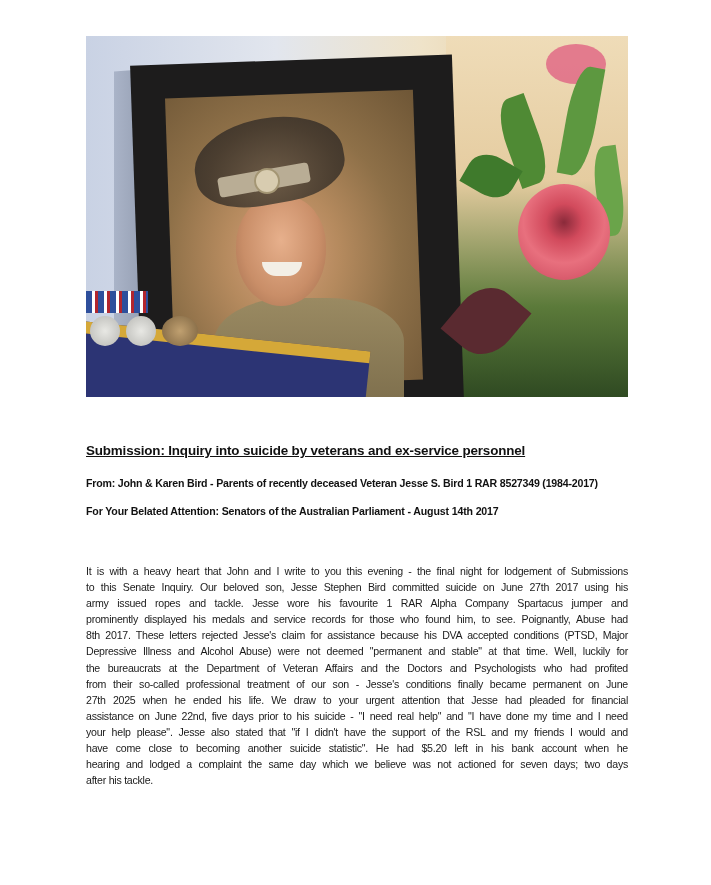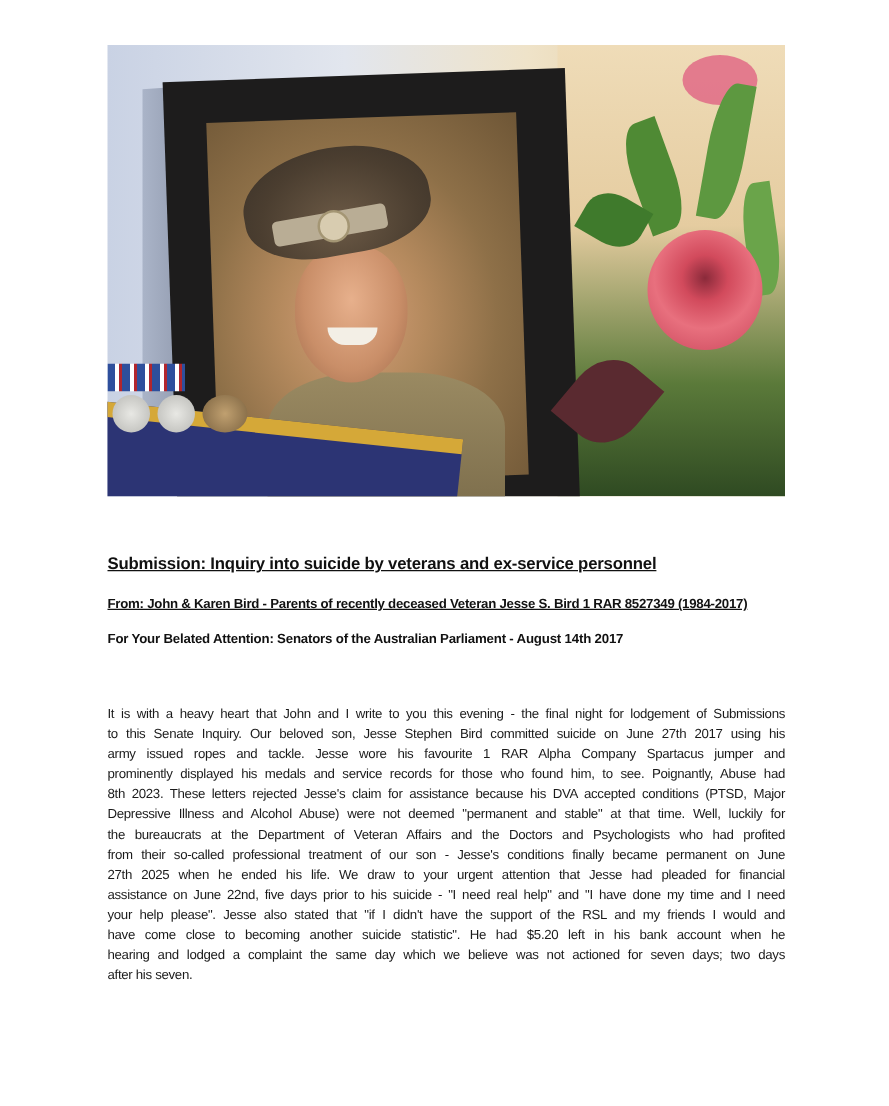--- a/index.html
+++ b/index.html
@@ -127,7 +127,6 @@
     .h-from {
       top: 477px;
       font-size: 10.6px;
-      text-decoration: underline;
       letter-spacing: -0.2px;
     }
     .h-attn {

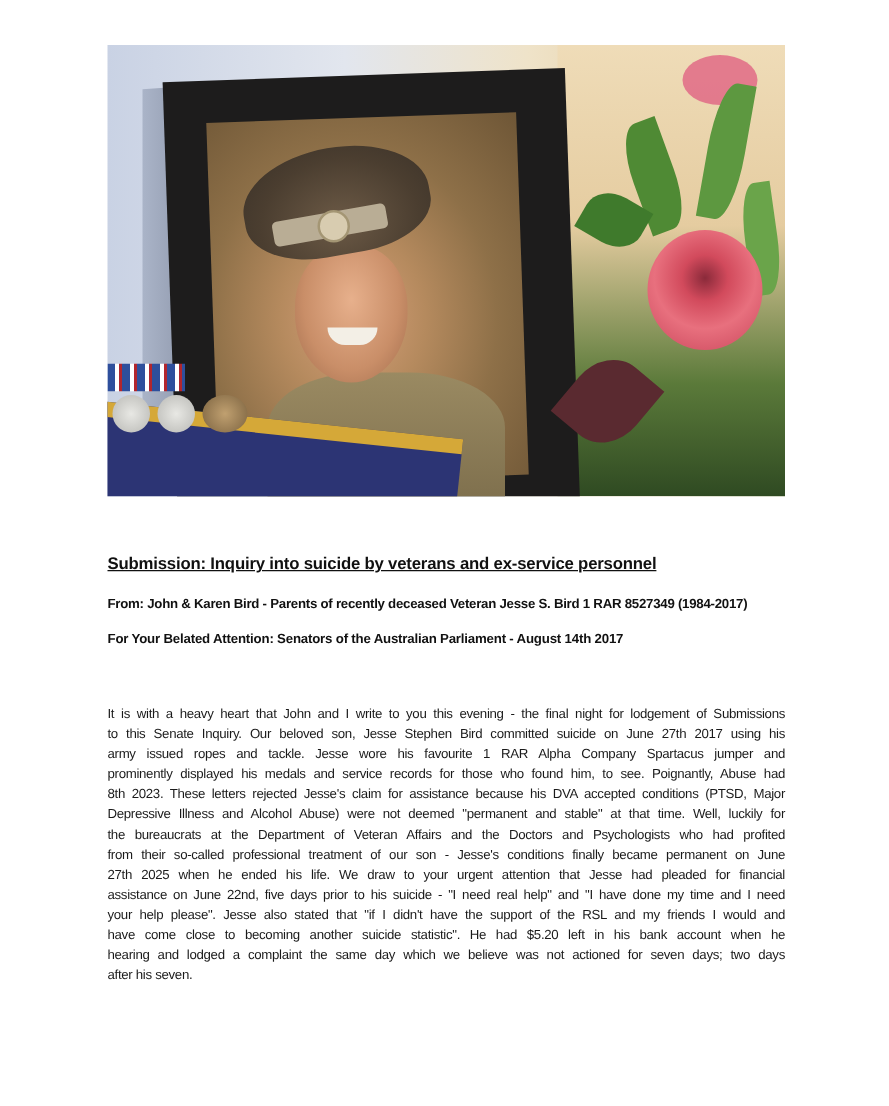--- a/index.html
+++ b/index.html
@@ -194,7 +194,7 @@
   <span class="body-line">to this Senate Inquiry.  Our beloved son, Jesse Stephen Bird committed suicide on June 27th 2017 using  his</span>
   <span class="body-line">army issued ropes and tackle.  Jesse wore his favourite 1 RAR Alpha Company Spartacus jumper and</span>
   <span class="body-line">prominently displayed his medals and service records for those who found him, to see.  Poignantly, Abuse had</span>
-  <span class="body-line">8th 2023.  These letters rejected Jesse's claim for assistance because his DVA accepted conditions (PTSD, Major</span>
+  <span class="body-line">8th 2017.  These letters rejected Jesse's claim for assistance because his DVA accepted conditions (PTSD, Major</span>
   <span class="body-line">Depressive Illness and Alcohol Abuse) were not deemed "permanent and stable" at that time.  Well, luckily for</span>
   <span class="body-line">the bureaucrats at the Department of Veteran Affairs and the Doctors and Psychologists who had profited</span>
   <span class="body-line">from their so-called professional treatment of our son - Jesse's conditions finally became permanent on June</span>

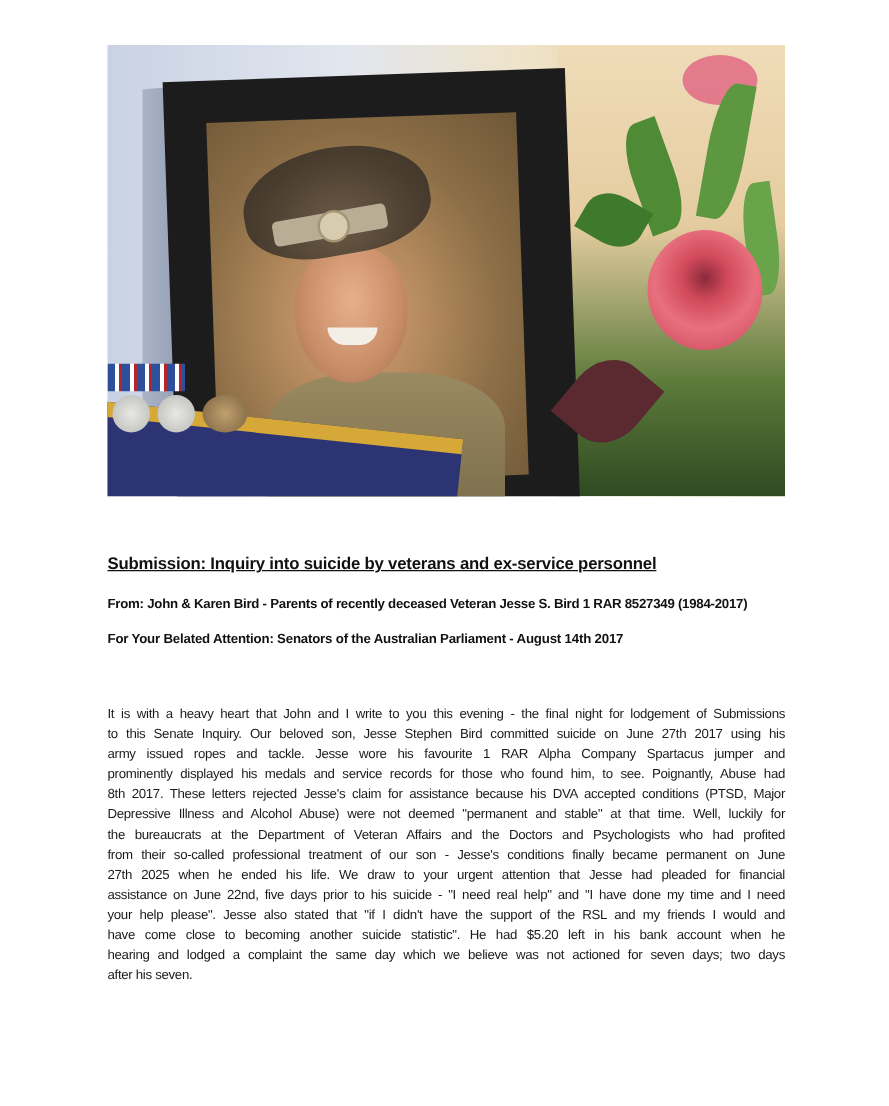--- a/index.html
+++ b/index.html
@@ -203,7 +203,7 @@
   <span class="body-line">your help please".  Jesse also stated that "if I didn't have the support of the RSL and my friends I would and</span>
   <span class="body-line">have come close to becoming another suicide statistic". He had $5.20 left in his bank account when  he</span>
   <span class="body-line">hearing and lodged a complaint the same day which we believe was not actioned for seven days; two days</span>
-  <span class="body-line last">after his seven.</span>
+  <span class="body-line last">after his tackle.</span>
 </div>
 
 </body></html>

